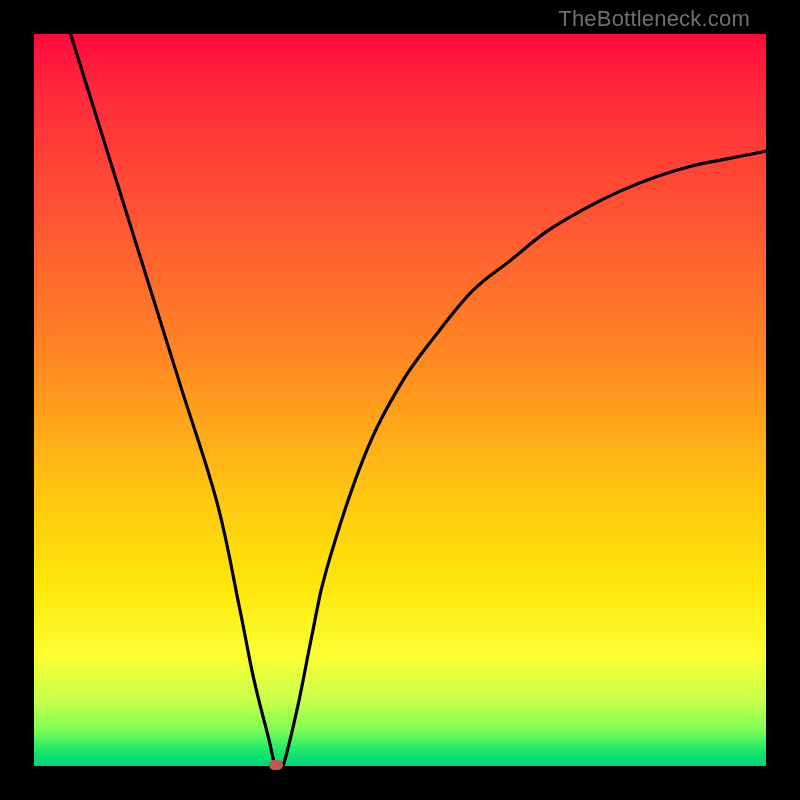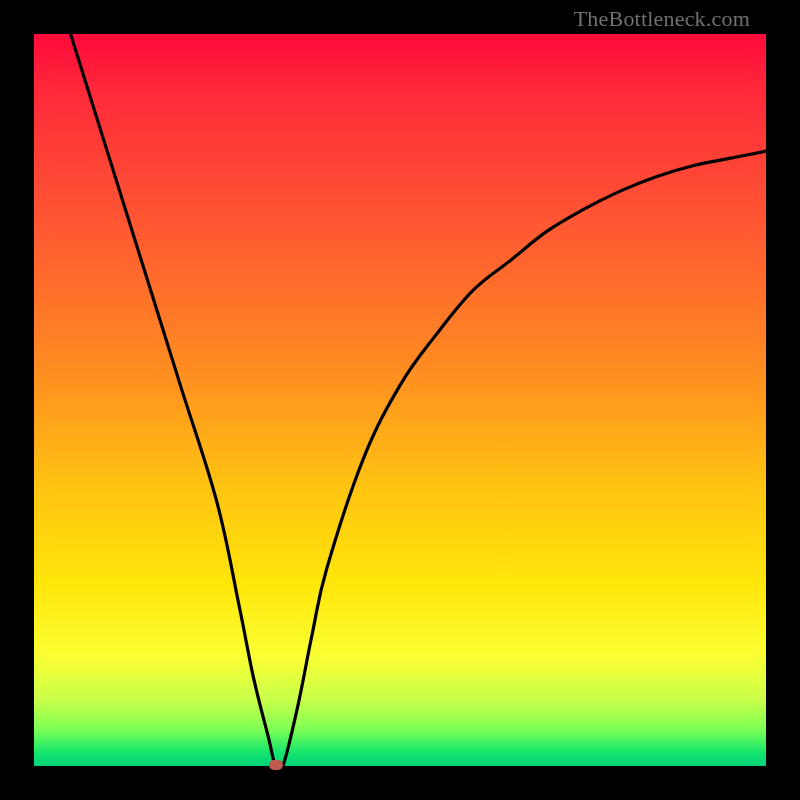--- a/index.html
+++ b/index.html
@@ -16,7 +16,6 @@
     width: 764px;
     height: 800px;
     background: #000;
-    font-family: Liberation Serif, serif;
   }
   .plot-area {
     position: absolute;

